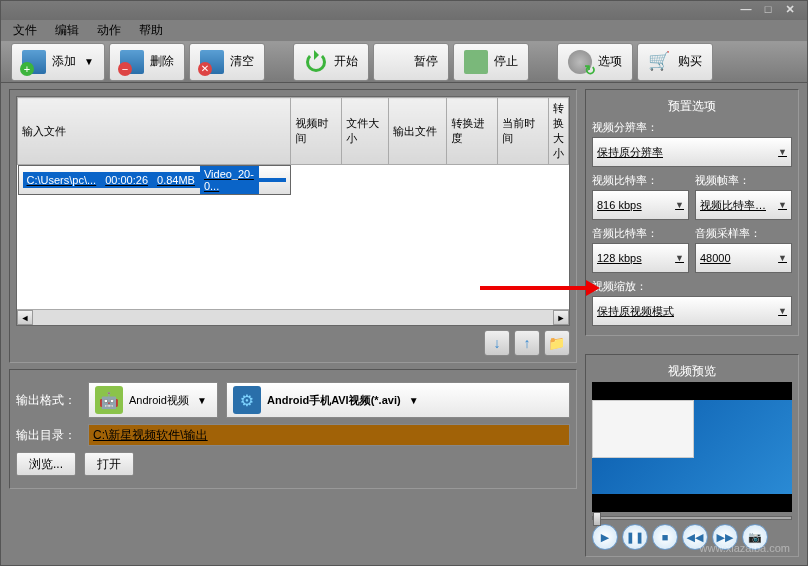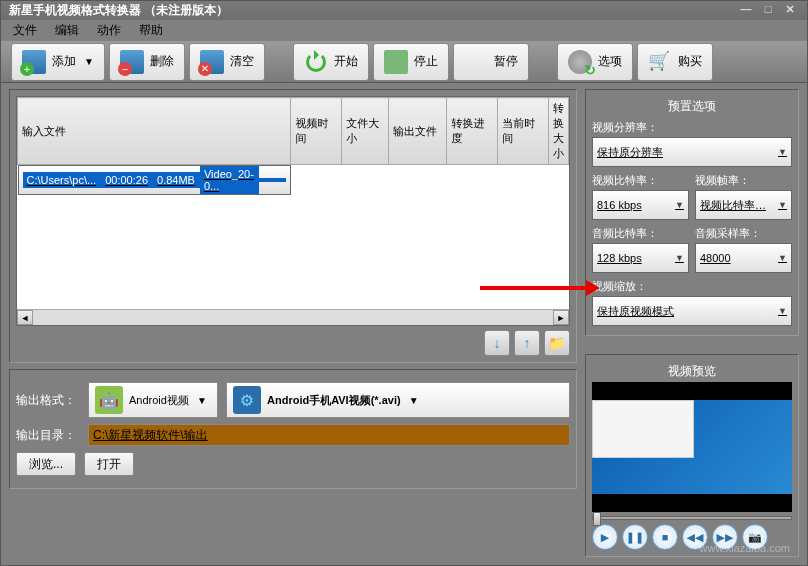--- a/index.html
+++ b/index.html
@@ -75,7 +75,6 @@
 
 <div class="window">
   <div class="titlebar">
-    <span>新星手机视频格式转换器 （未注册版本）</span>
     <span class="spacer"></span>
     <span class="winbtn">—</span>
     <span class="winbtn">□</span>

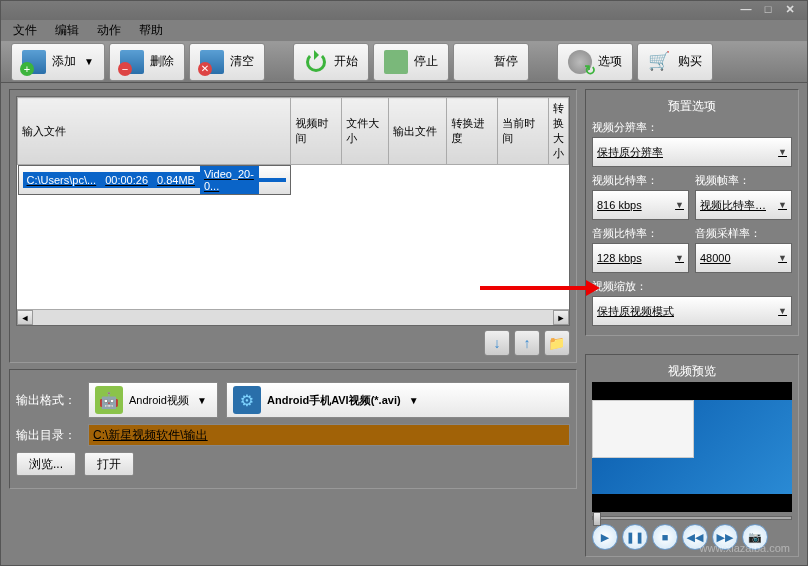--- a/index.html
+++ b/index.html
@@ -110,12 +110,12 @@
           <span>开始</span>
         </div>
       <div class="tbbtn">
+          <span class="ic ic-pause"></span>
+          <span>暂停</span>
+        </div>
+      <div class="tbbtn">
           <span class="ic ic-stop"></span>
           <span>停止</span>
-        </div>
-      <div class="tbbtn">
-          <span class="ic ic-pause"></span>
-          <span>暂停</span>
         </div>
     </div>
     <div class="tbgroup">

